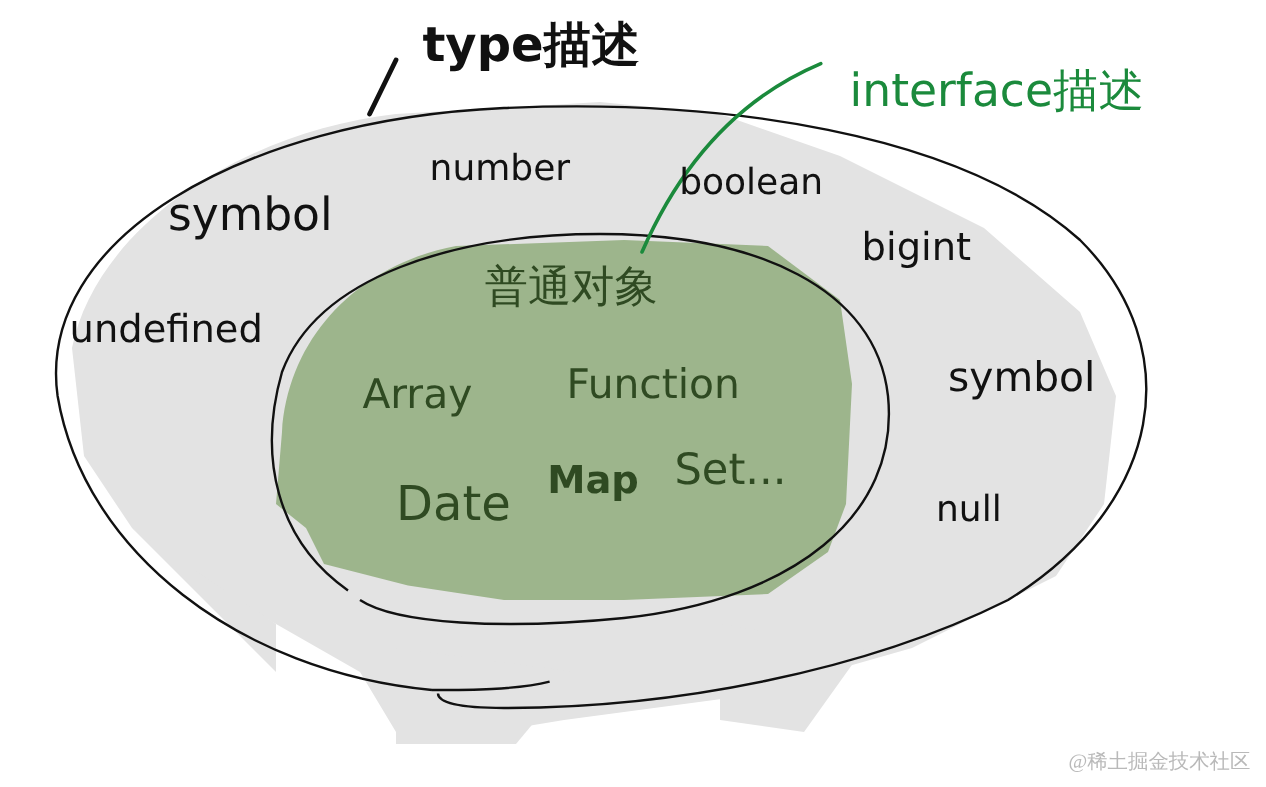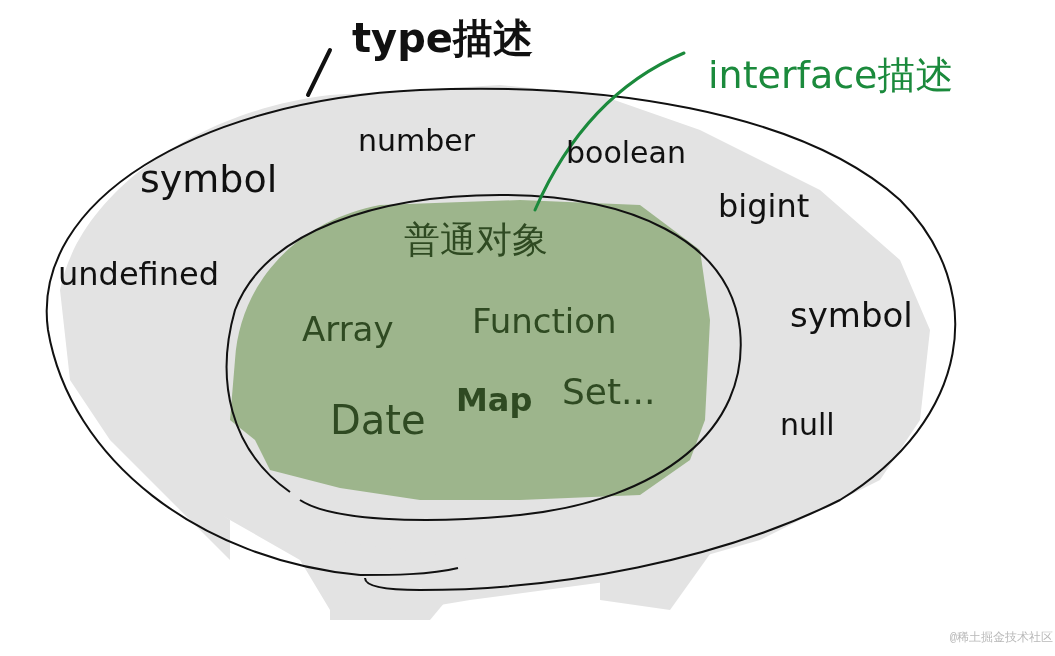--- a/index.html
+++ b/index.html
@@ -9,7 +9,7 @@
   .black { color: #111111; }
   .green { color: #1b8a3c; }
   .dkgreen { color: #2f4a22; }
-  .watermark { position: absolute; right: 2px; bottom: 10px; color: #b9b9b9; font-size: 12px; font-family: Liberation Mono, monospace; }
+  .watermark { position: absolute; right: 13px; bottom: 10px; color: #b9b9b9; font-size: 17px; font-family: Liberation Serif, serif; }
 </style>
 </head>
 <body>

